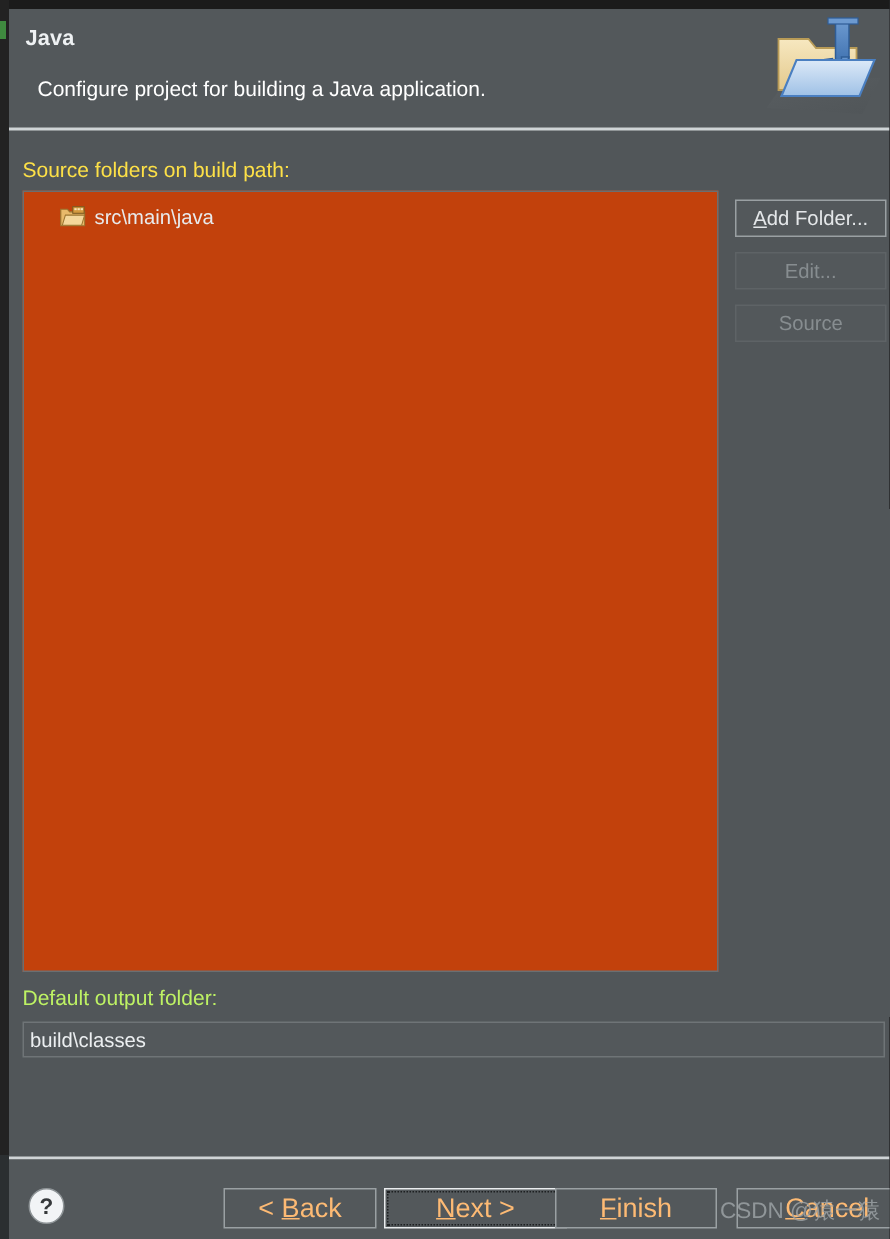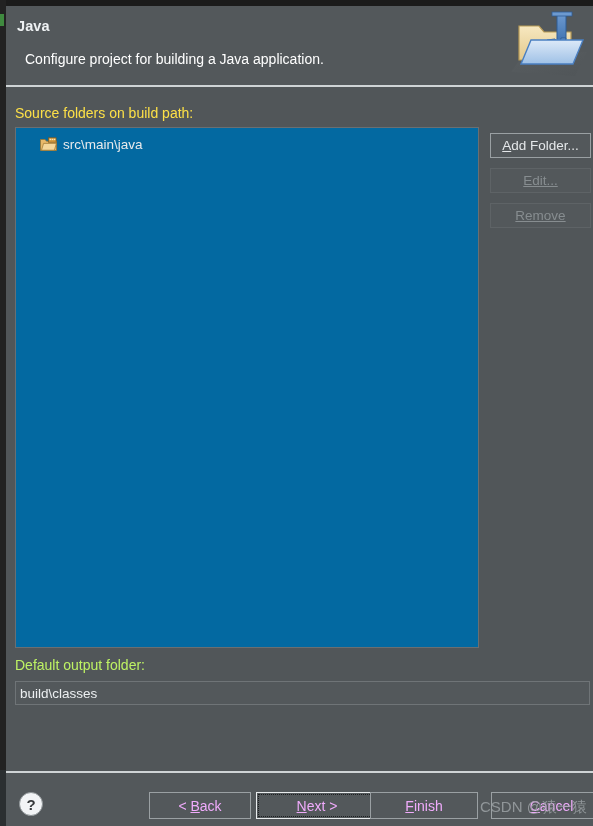--- a/index.html
+++ b/index.html
@@ -111,7 +111,7 @@
     top: 121px;
     width: 464px;
     height: 521px;
-    background: #0369a1;
+    background: #c2410c;
     border: 1px solid #6a6f72;
     box-sizing: border-box;
     overflow: hidden;

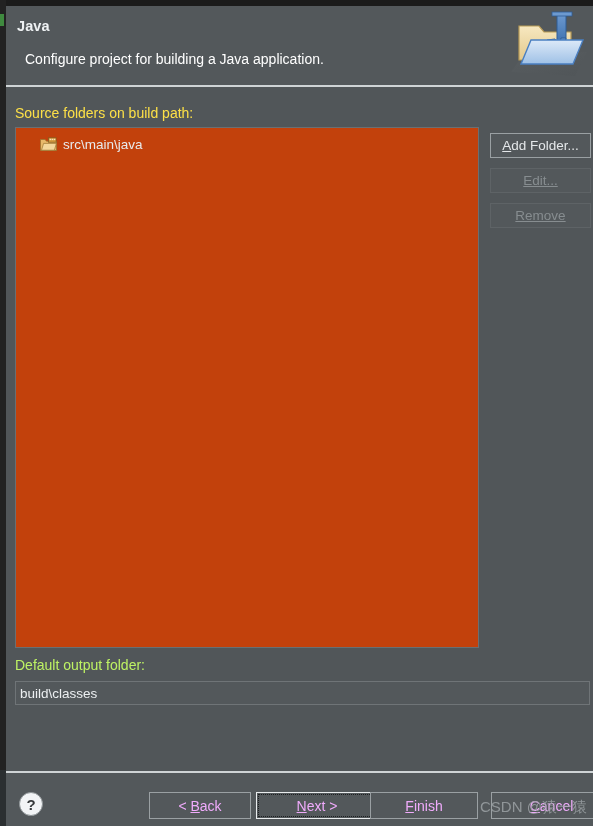--- a/index.html
+++ b/index.html
@@ -159,7 +159,6 @@
   .side-btn.disabled {
     color: #878d90;
     border: 1px solid #5e6366;
-    text-decoration: underline;
   }
   #btn-add-folder { top: 127px; }
   #btn-edit       { top: 162px; }

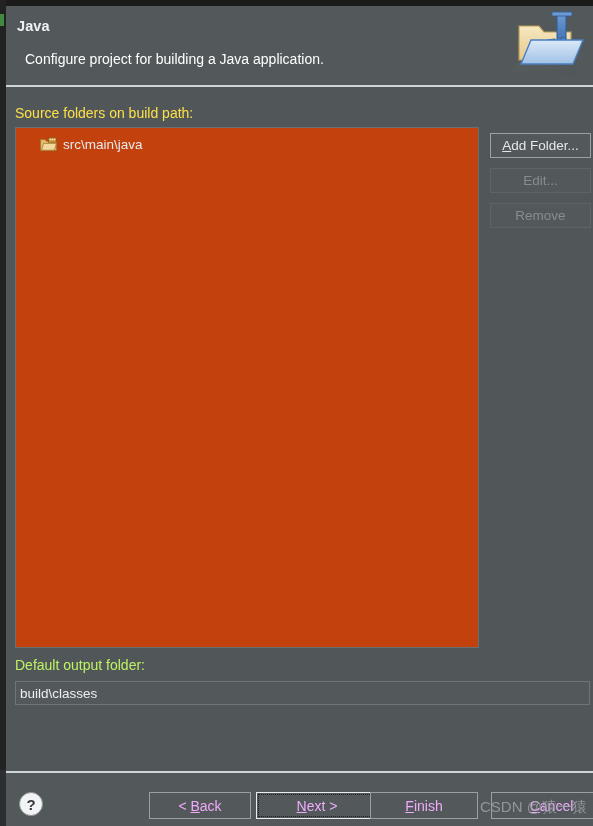--- a/index.html
+++ b/index.html
@@ -320,7 +320,7 @@
       <span>Edit...</span>
     </button>
     <button class="side-btn disabled" id="btn-remove" disabled="">
-      <span>Remove</span>
+      <span>Source</span>
     </button>
 
     <div class="label-out">Default output folder:</div>

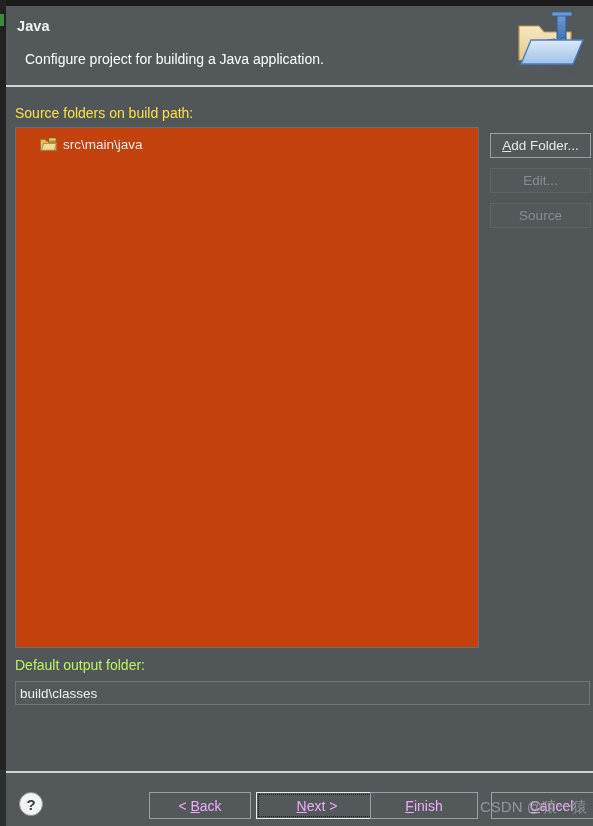--- a/index.html
+++ b/index.html
@@ -219,8 +219,8 @@
     top: 19px;
     height: 27px;
     background: #53585b;
-    color: #f0abfc;
-    font-size: 14px;
+    color: #fdba74;
+    font-size: 18px;
     font-family: "Liberation Sans", sans-serif;
     border: 1px solid #9aa0a3;
     box-sizing: border-box;

